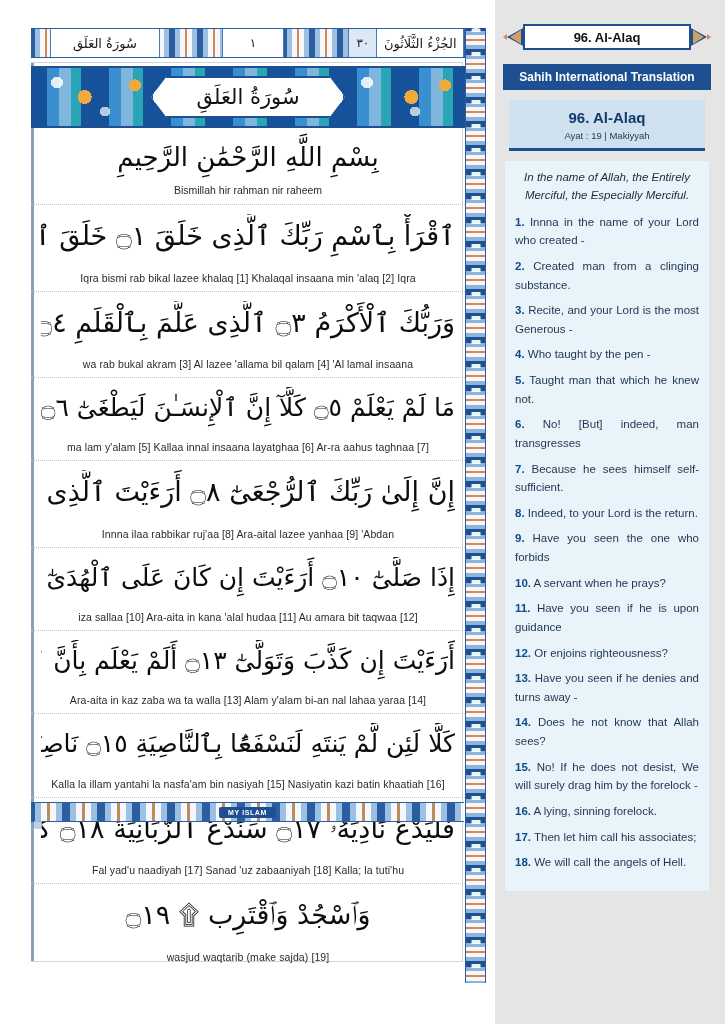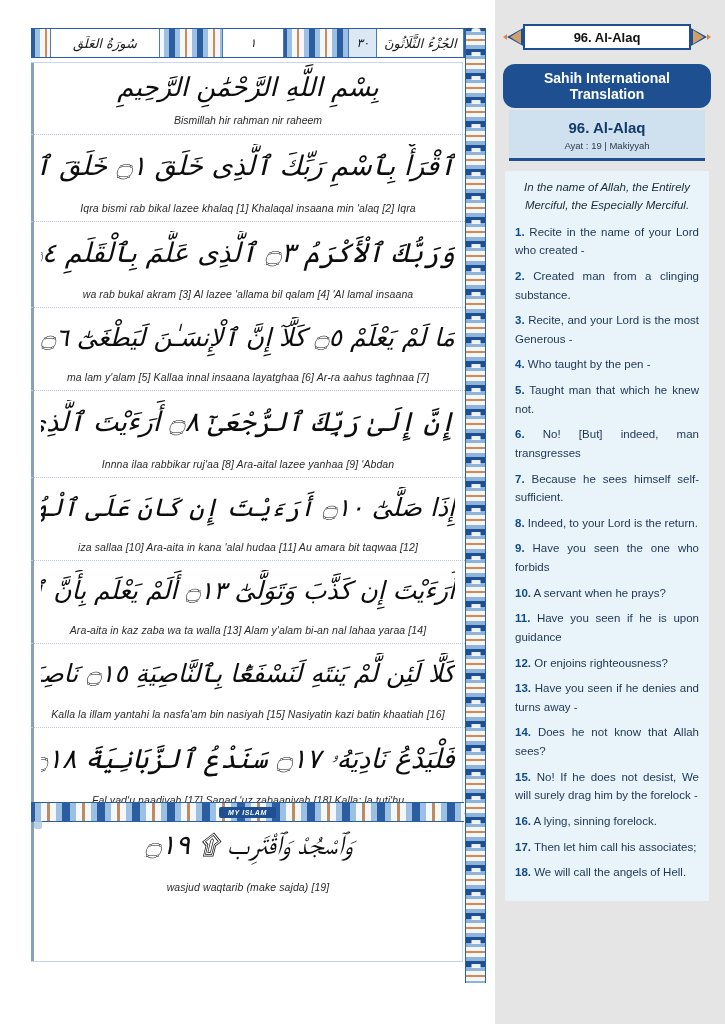--- a/index.html
+++ b/index.html
@@ -28,7 +28,6 @@
     position: relative;
     background: #fff;
     padding: 22px 18px 0 22px;
-    font-style: italic;
   }
 
   

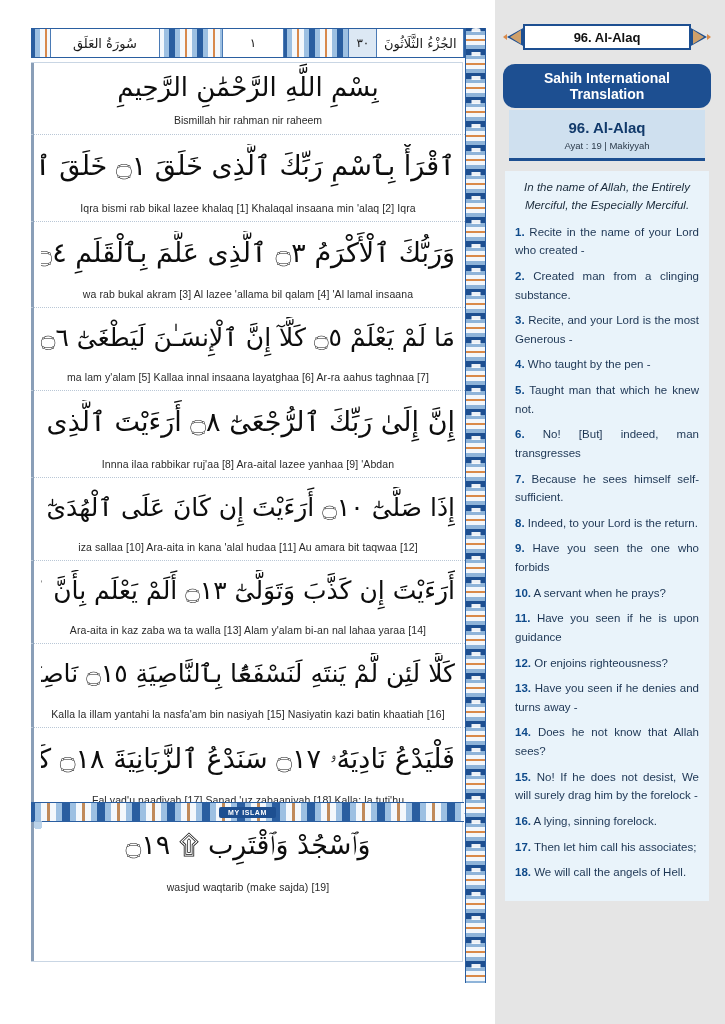--- a/index.html
+++ b/index.html
@@ -302,12 +302,12 @@
   .trans-bar {
     background: #1d4f91;
     color: #ffffff;
-    font-size: 14px;
+    font-size: 12px;
     font-weight: bold;
     text-align: center;
     padding: 6px 4px;
-    border-radius: 12px;
-    margin-bottom: 2px;
+    border-radius: 0;
+    margin-bottom: 10px;
   }
 
   .info-box {

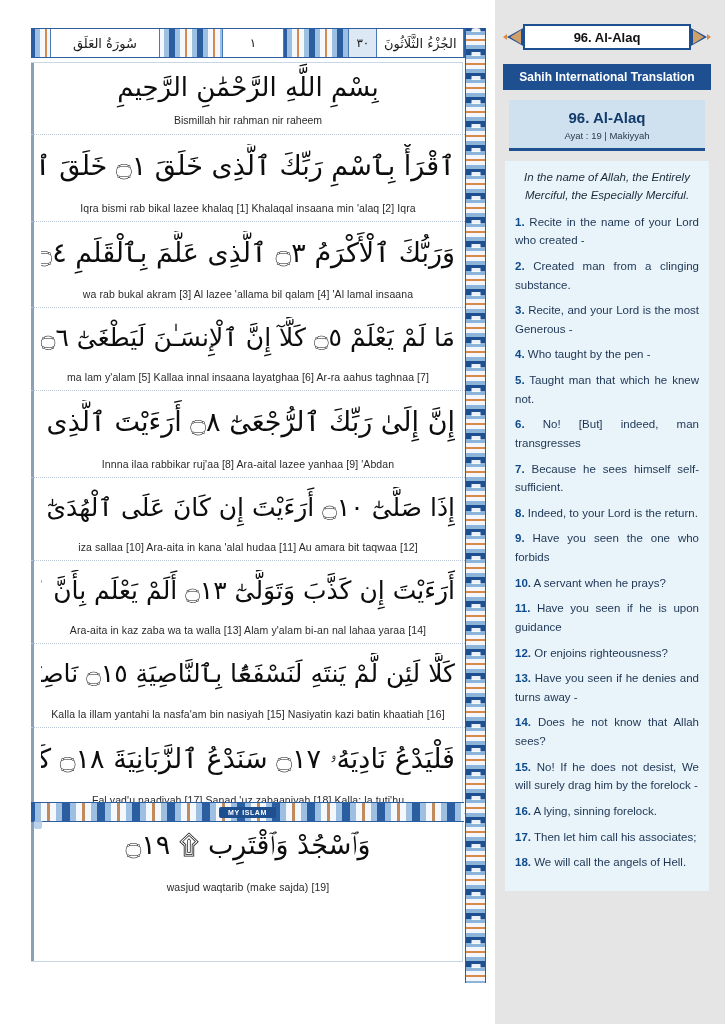--- a/index.html
+++ b/index.html
@@ -360,6 +360,9 @@
       <div class="head-cell hc-juz">الجُزْءُ الثَّلَاثُونَ</div>
     </div>
 
+    <div class="surah-band">
+      <div class="surah-plaque">سُورَةُ العَلَقِ</div>
+    </div>
 
     <div class="verse-area">
 

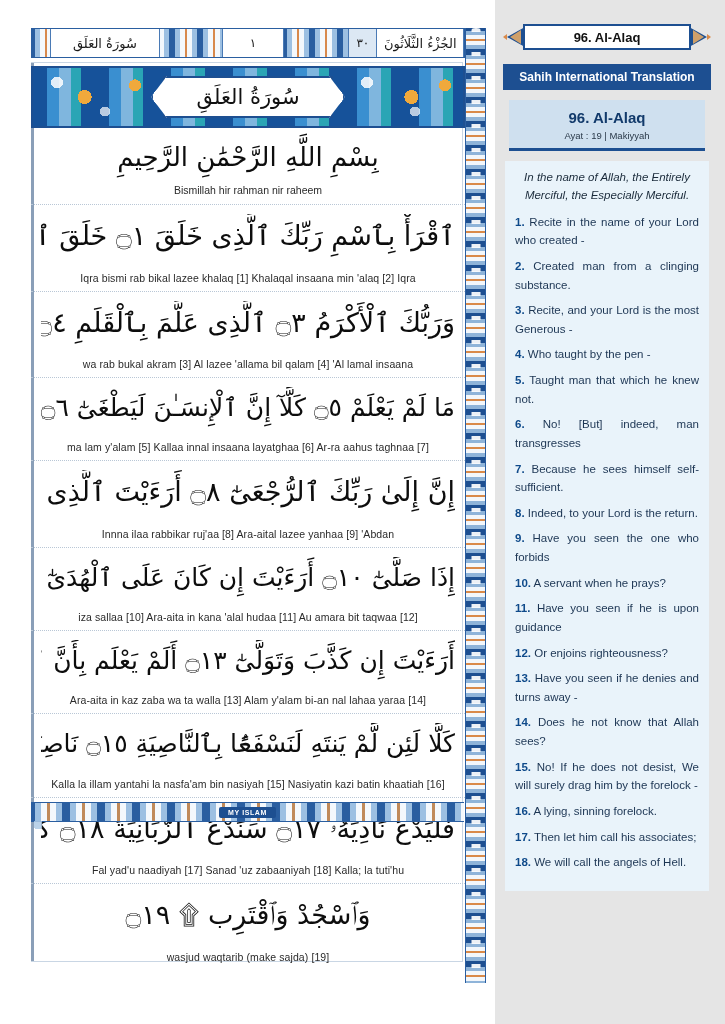--- a/index.html
+++ b/index.html
@@ -448,7 +448,7 @@
 
       <div class="ayah">
         <span class="num">1.</span>
-        <span>Recite in the name of your Lord who created -</span>
+        <span>Innna in the name of your Lord who created -</span>
       </div>
       <div class="ayah">
         <span class="num">2.</span>

